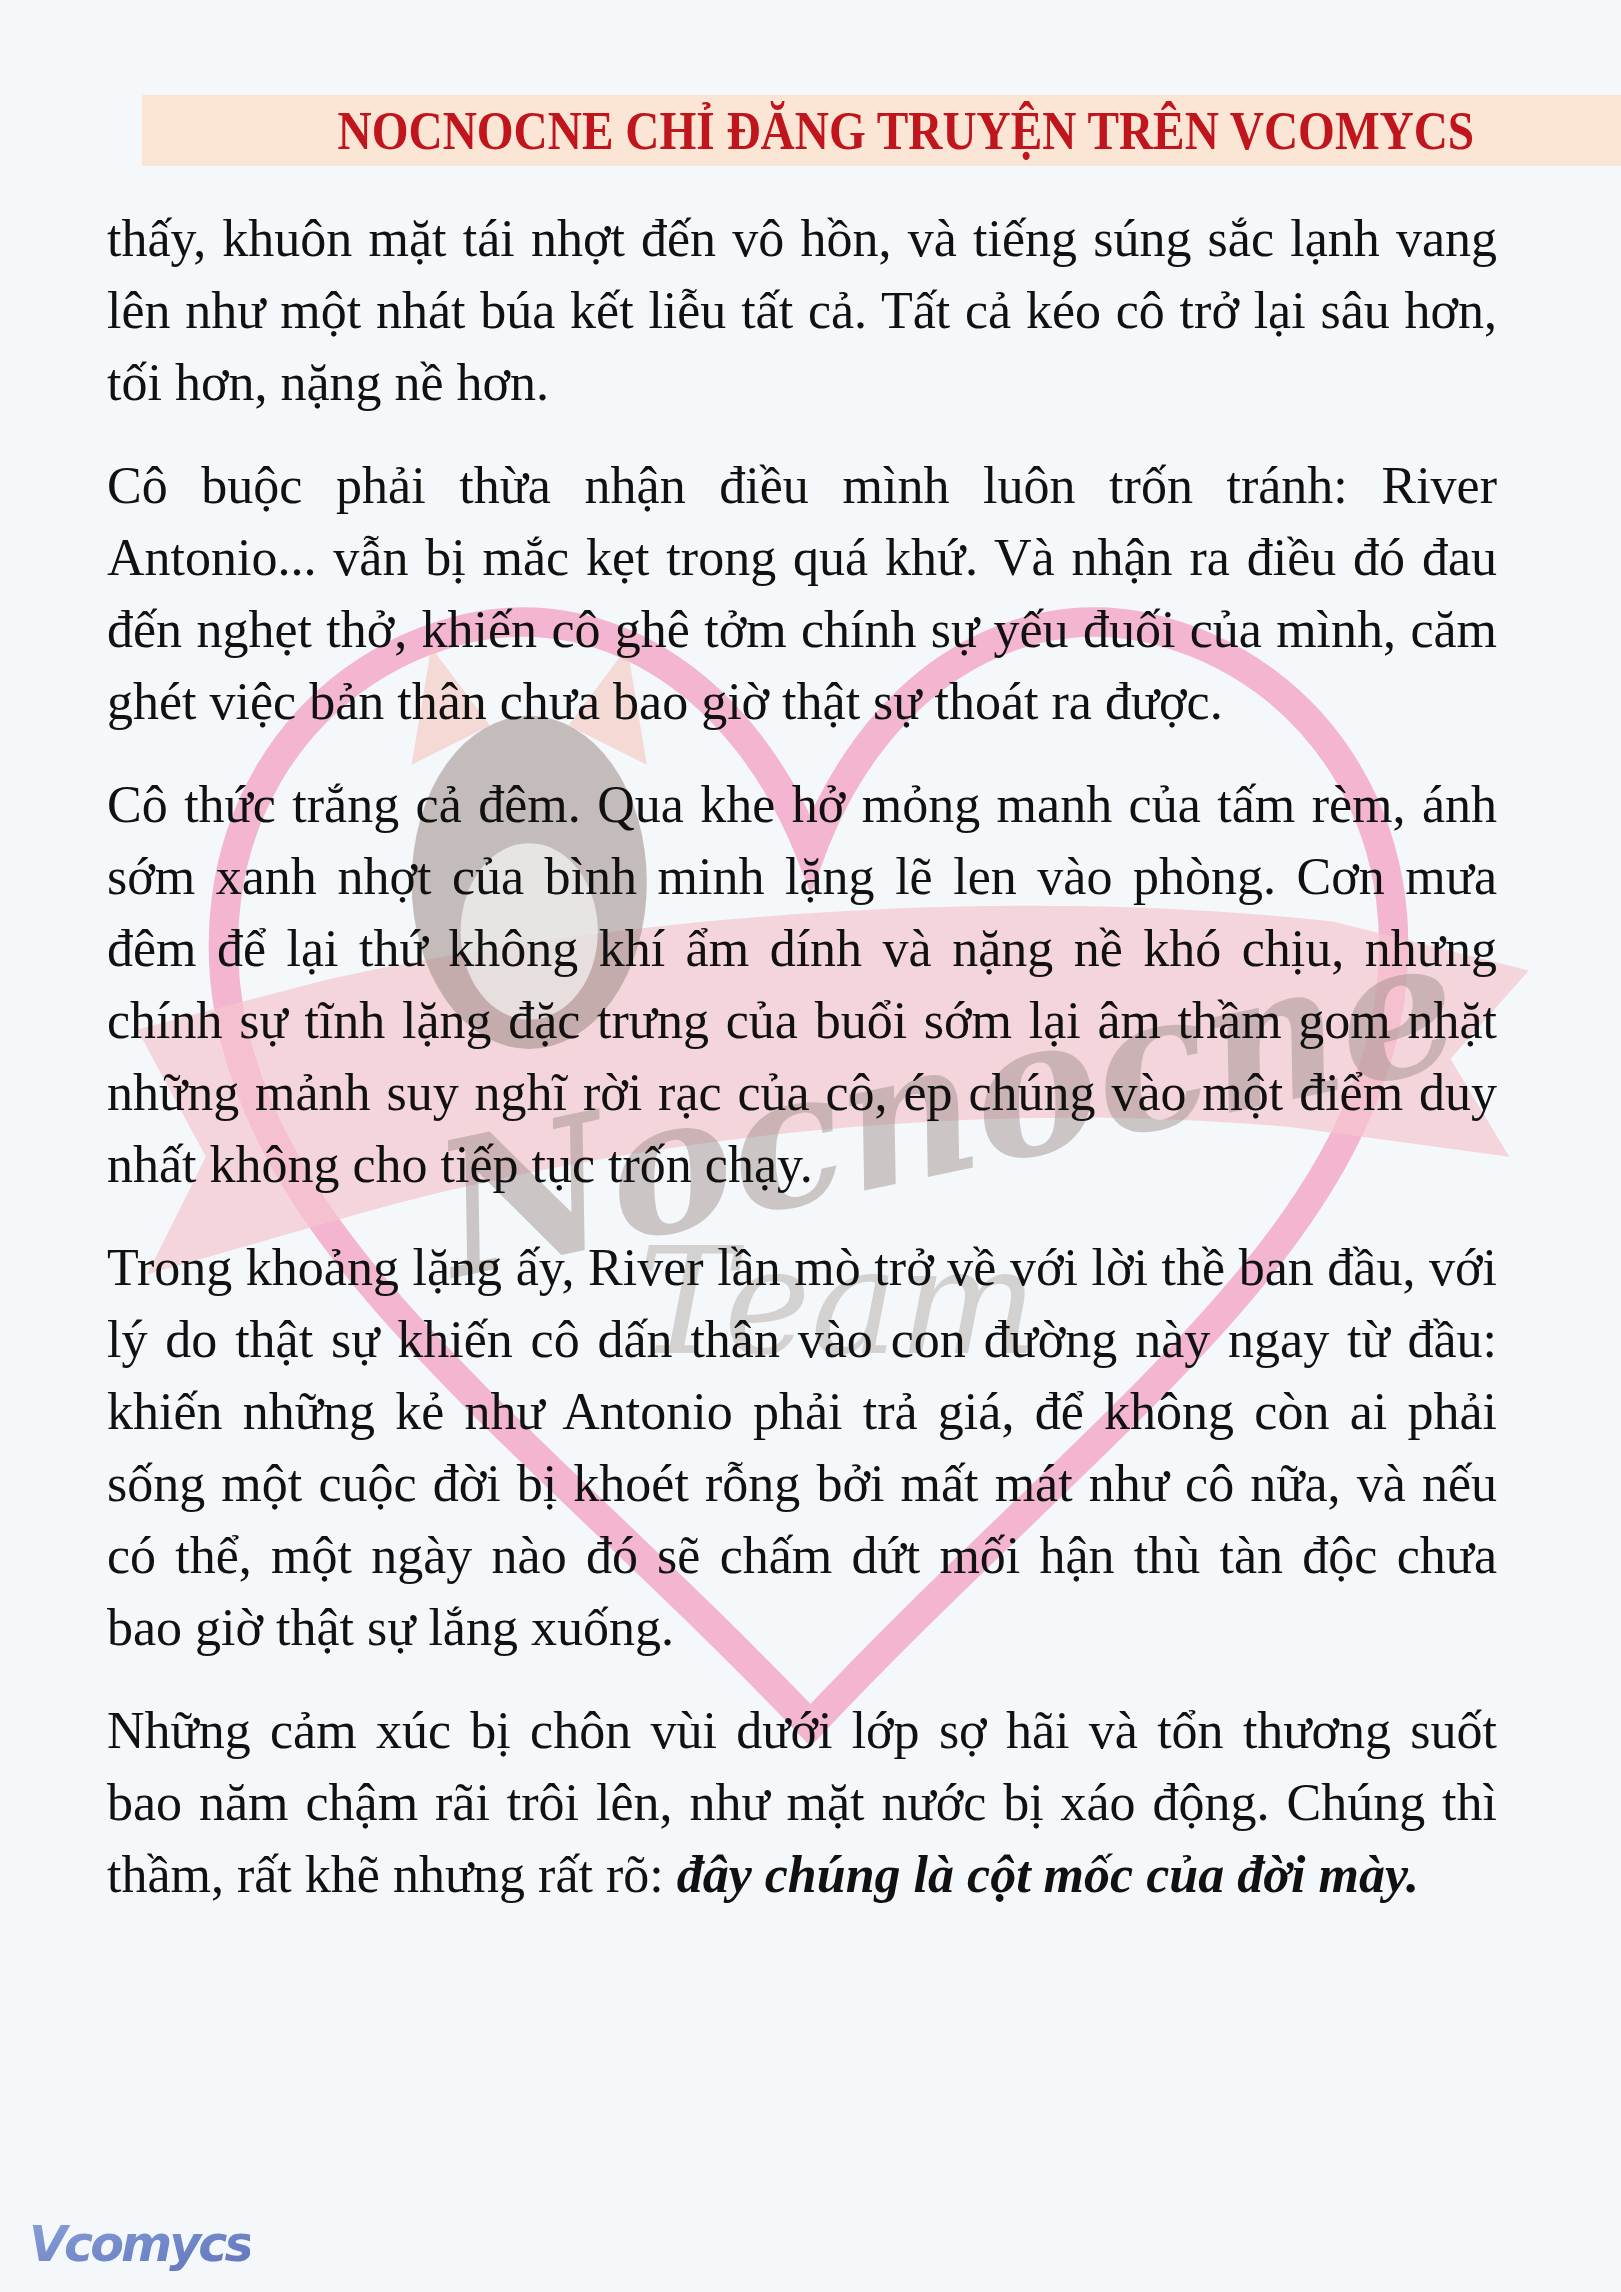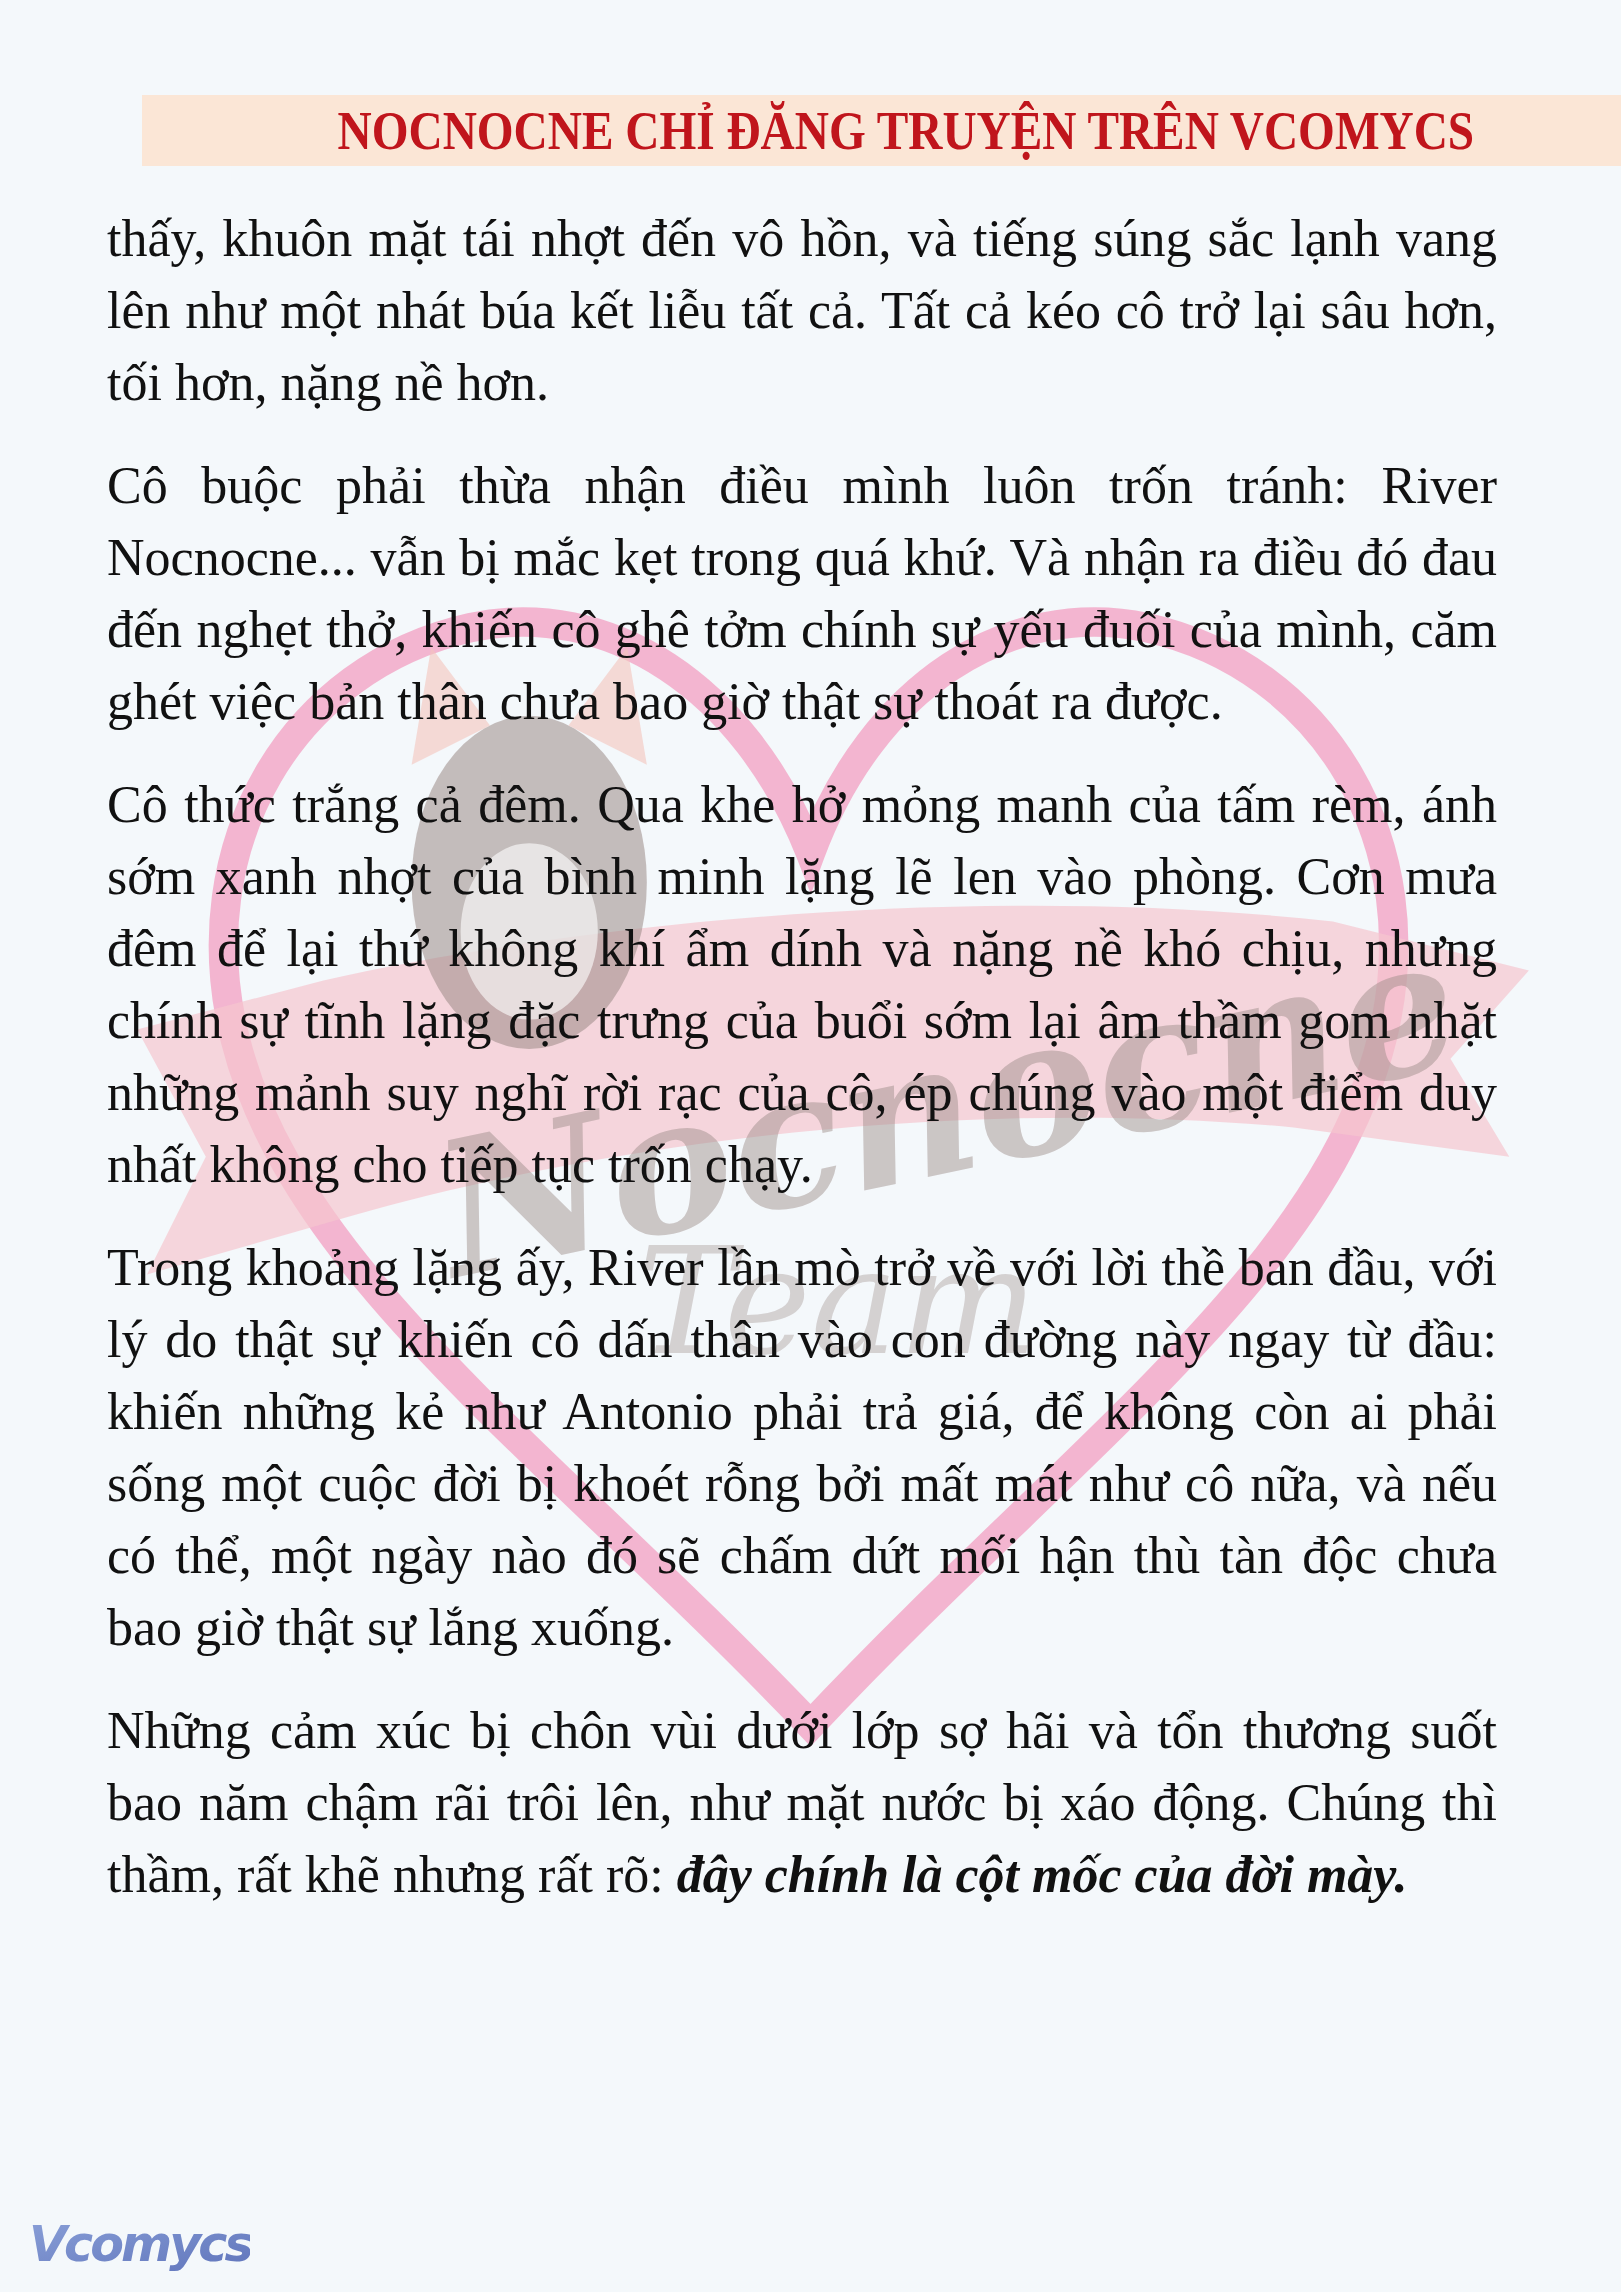--- a/index.html
+++ b/index.html
@@ -91,7 +91,7 @@
 
 <div class="content">
   <p>thấy, khuôn mặt tái nhợt đến vô hồn, và tiếng súng sắc lạnh vang lên như một nhát búa kết liễu tất cả. Tất cả kéo cô trở lại sâu hơn, tối hơn, nặng nề hơn.</p>
-  <p>Cô buộc phải thừa nhận điều mình luôn trốn tránh: River Nocnocne... vẫn bị mắc kẹt trong quá khứ. Và nhận ra điều đó đau đến nghẹt thở, khiến cô ghê tởm chính sự yếu đuối của mình, căm ghét việc bản thân chưa bao giờ thật sự thoát ra được.</p>
+  <p>Cô buộc phải thừa nhận điều mình luôn trốn tránh: River Antonio... vẫn bị mắc kẹt trong quá khứ. Và nhận ra điều đó đau đến nghẹt thở, khiến cô ghê tởm chính sự yếu đuối của mình, căm ghét việc bản thân chưa bao giờ thật sự thoát ra được.</p>
   <p>Cô thức trắng cả đêm. Qua khe hở mỏng manh của tấm rèm, ánh sớm xanh nhợt của bình minh lặng lẽ len vào phòng. Cơn mưa đêm để lại thứ không khí ẩm dính và nặng nề khó chịu, nhưng chính sự tĩnh lặng đặc trưng của buổi sớm lại âm thầm gom nhặt những mảnh suy nghĩ rời rạc của cô, ép chúng vào một điểm duy nhất không cho tiếp tục trốn chạy.</p>
   <p>Trong khoảng lặng ấy, River lần mò trở về với lời thề ban đầu, với lý do thật sự khiến cô dấn thân vào con đường này ngay từ đầu: khiến những kẻ như Antonio phải trả giá, để không còn ai phải sống một cuộc đời bị khoét rỗng bởi mất mát như cô nữa, và nếu có thể, một ngày nào đó sẽ chấm dứt mối hận thù tàn độc chưa bao giờ thật sự lắng xuống.</p>
   <p><span>Những cảm xúc bị chôn vùi dưới lớp sợ hãi và tổn thương suốt bao năm chậm rãi trôi lên, như mặt nước bị xáo động. Chúng thì thầm, rất khẽ nhưng rất rõ: </span><em>đây chính là cột mốc của đời mày.</em></p>

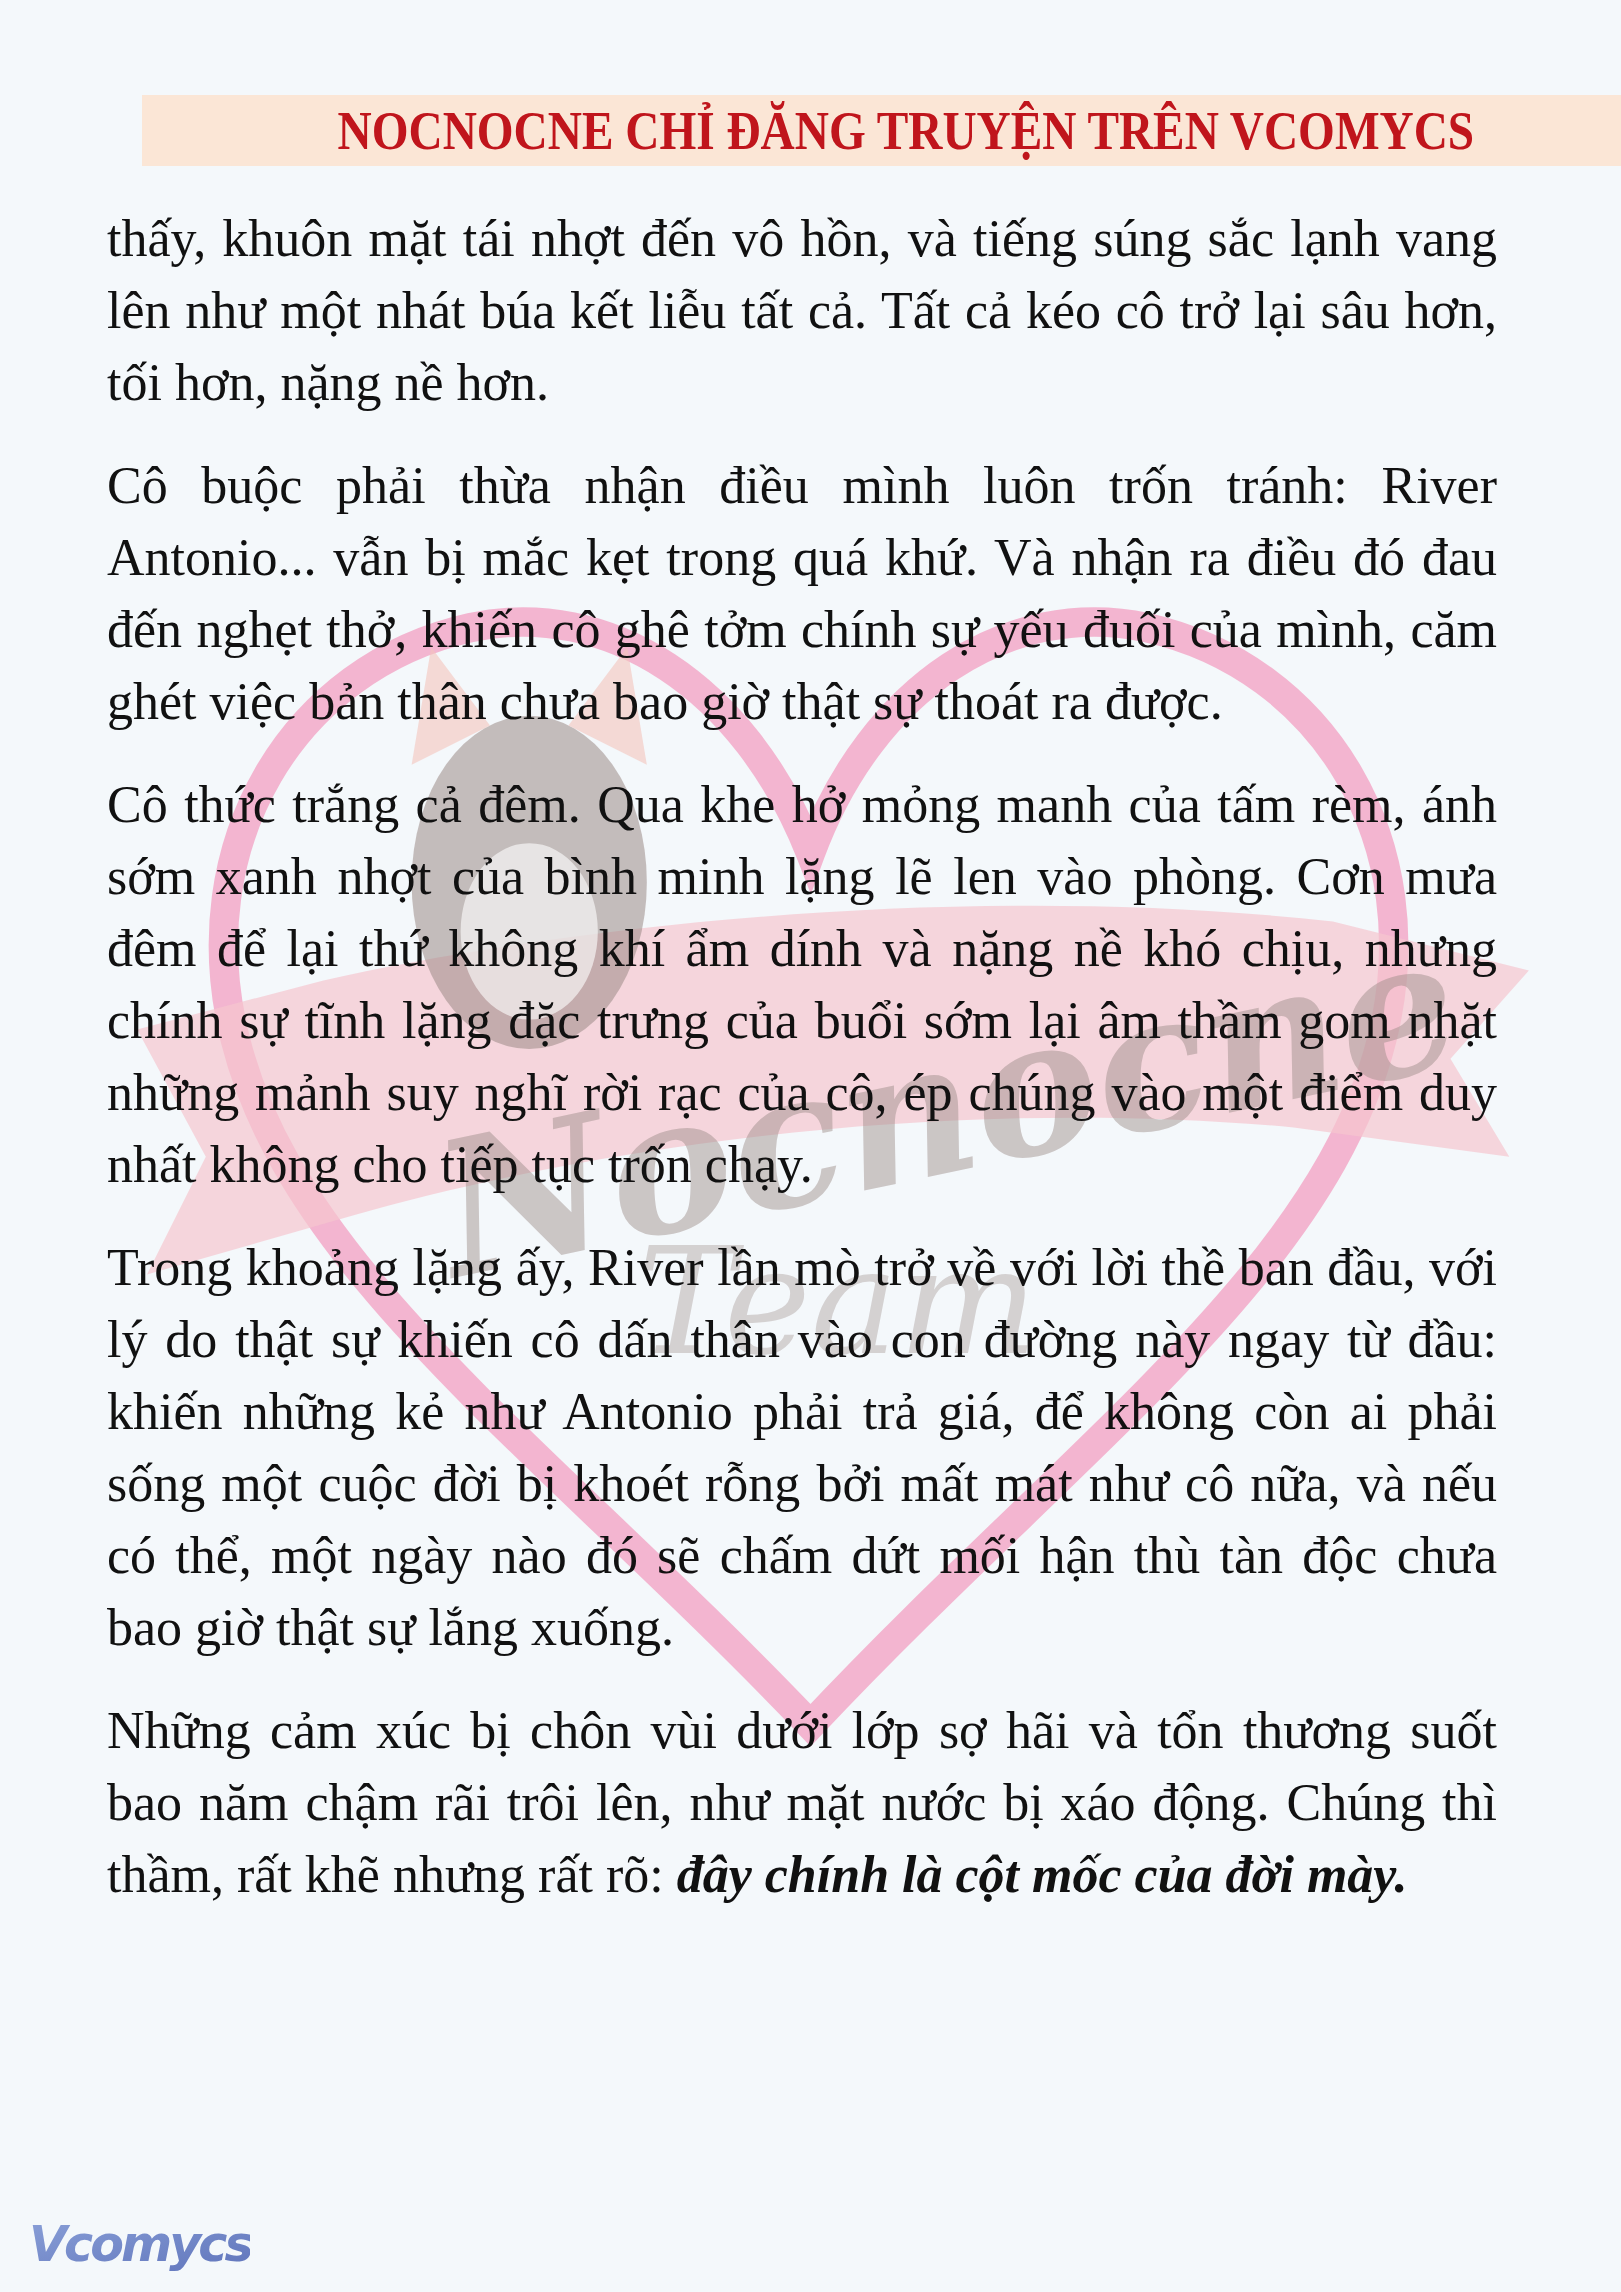--- a/index.html
+++ b/index.html
@@ -94,7 +94,7 @@
   <p>Cô buộc phải thừa nhận điều mình luôn trốn tránh: River Antonio... vẫn bị mắc kẹt trong quá khứ. Và nhận ra điều đó đau đến nghẹt thở, khiến cô ghê tởm chính sự yếu đuối của mình, căm ghét việc bản thân chưa bao giờ thật sự thoát ra được.</p>
   <p>Cô thức trắng cả đêm. Qua khe hở mỏng manh của tấm rèm, ánh sớm xanh nhợt của bình minh lặng lẽ len vào phòng. Cơn mưa đêm để lại thứ không khí ẩm dính và nặng nề khó chịu, nhưng chính sự tĩnh lặng đặc trưng của buổi sớm lại âm thầm gom nhặt những mảnh suy nghĩ rời rạc của cô, ép chúng vào một điểm duy nhất không cho tiếp tục trốn chạy.</p>
   <p>Trong khoảng lặng ấy, River lần mò trở về với lời thề ban đầu, với lý do thật sự khiến cô dấn thân vào con đường này ngay từ đầu: khiến những kẻ như Antonio phải trả giá, để không còn ai phải sống một cuộc đời bị khoét rỗng bởi mất mát như cô nữa, và nếu có thể, một ngày nào đó sẽ chấm dứt mối hận thù tàn độc chưa bao giờ thật sự lắng xuống.</p>
-  <p><span>Những cảm xúc bị chôn vùi dưới lớp sợ hãi và tổn thương suốt bao năm chậm rãi trôi lên, như mặt nước bị xáo động. Chúng thì thầm, rất khẽ nhưng rất rõ: </span><em>đây chính là cột mốc của đời mày.</em></p>
+  <p><span>Những cảm xúc bị chôn vùi dưới lớp sợ hãi và tổn thương suốt bao năm chậm rãi trôi lên, như mặt nước bị xáo động. Chúng thì thầm, rất khẽ nhưng rất rõ: </span><em>đây chúng là cột mốc của đời mày.</em></p>
 </div>
 
 <svg class="footer-logo" viewBox="0 0 225 70" xmlns="http://www.w3.org/2000/svg">

